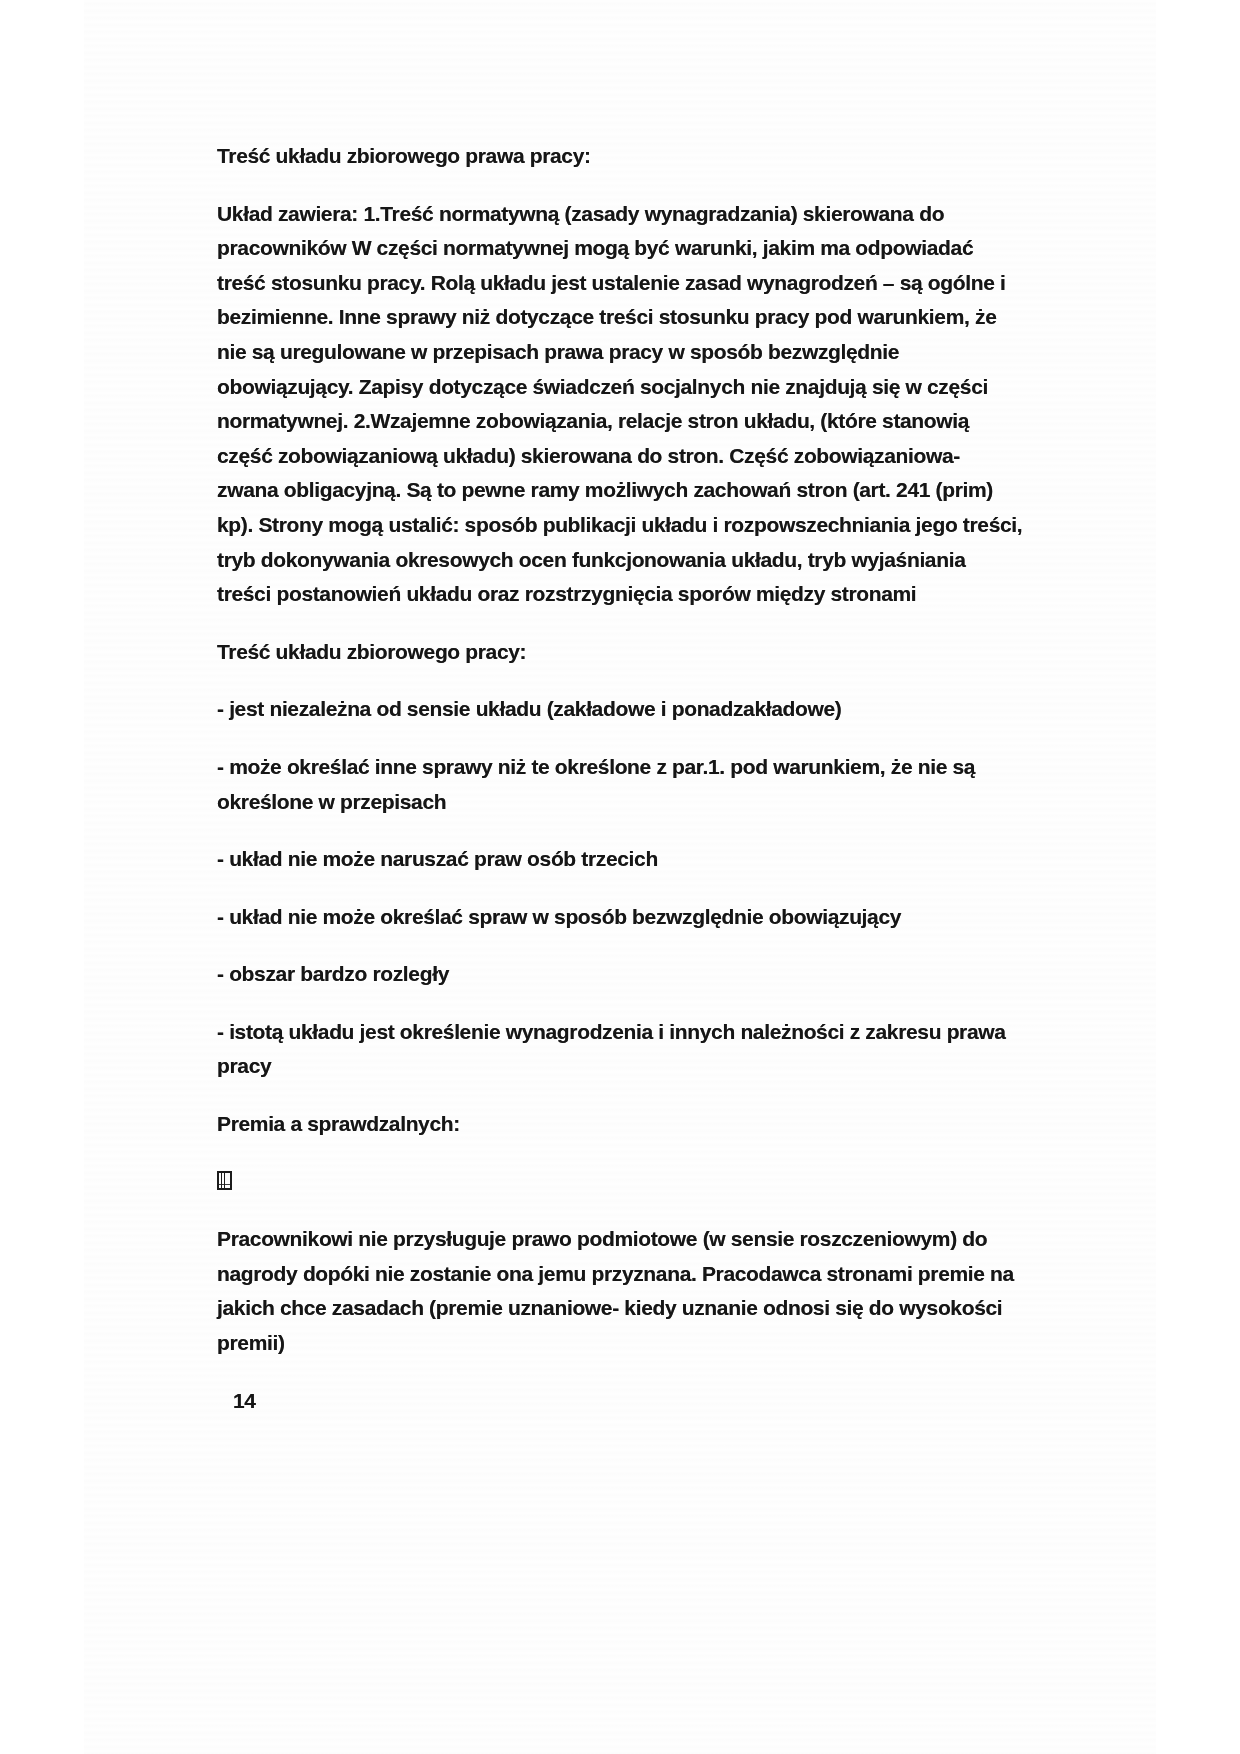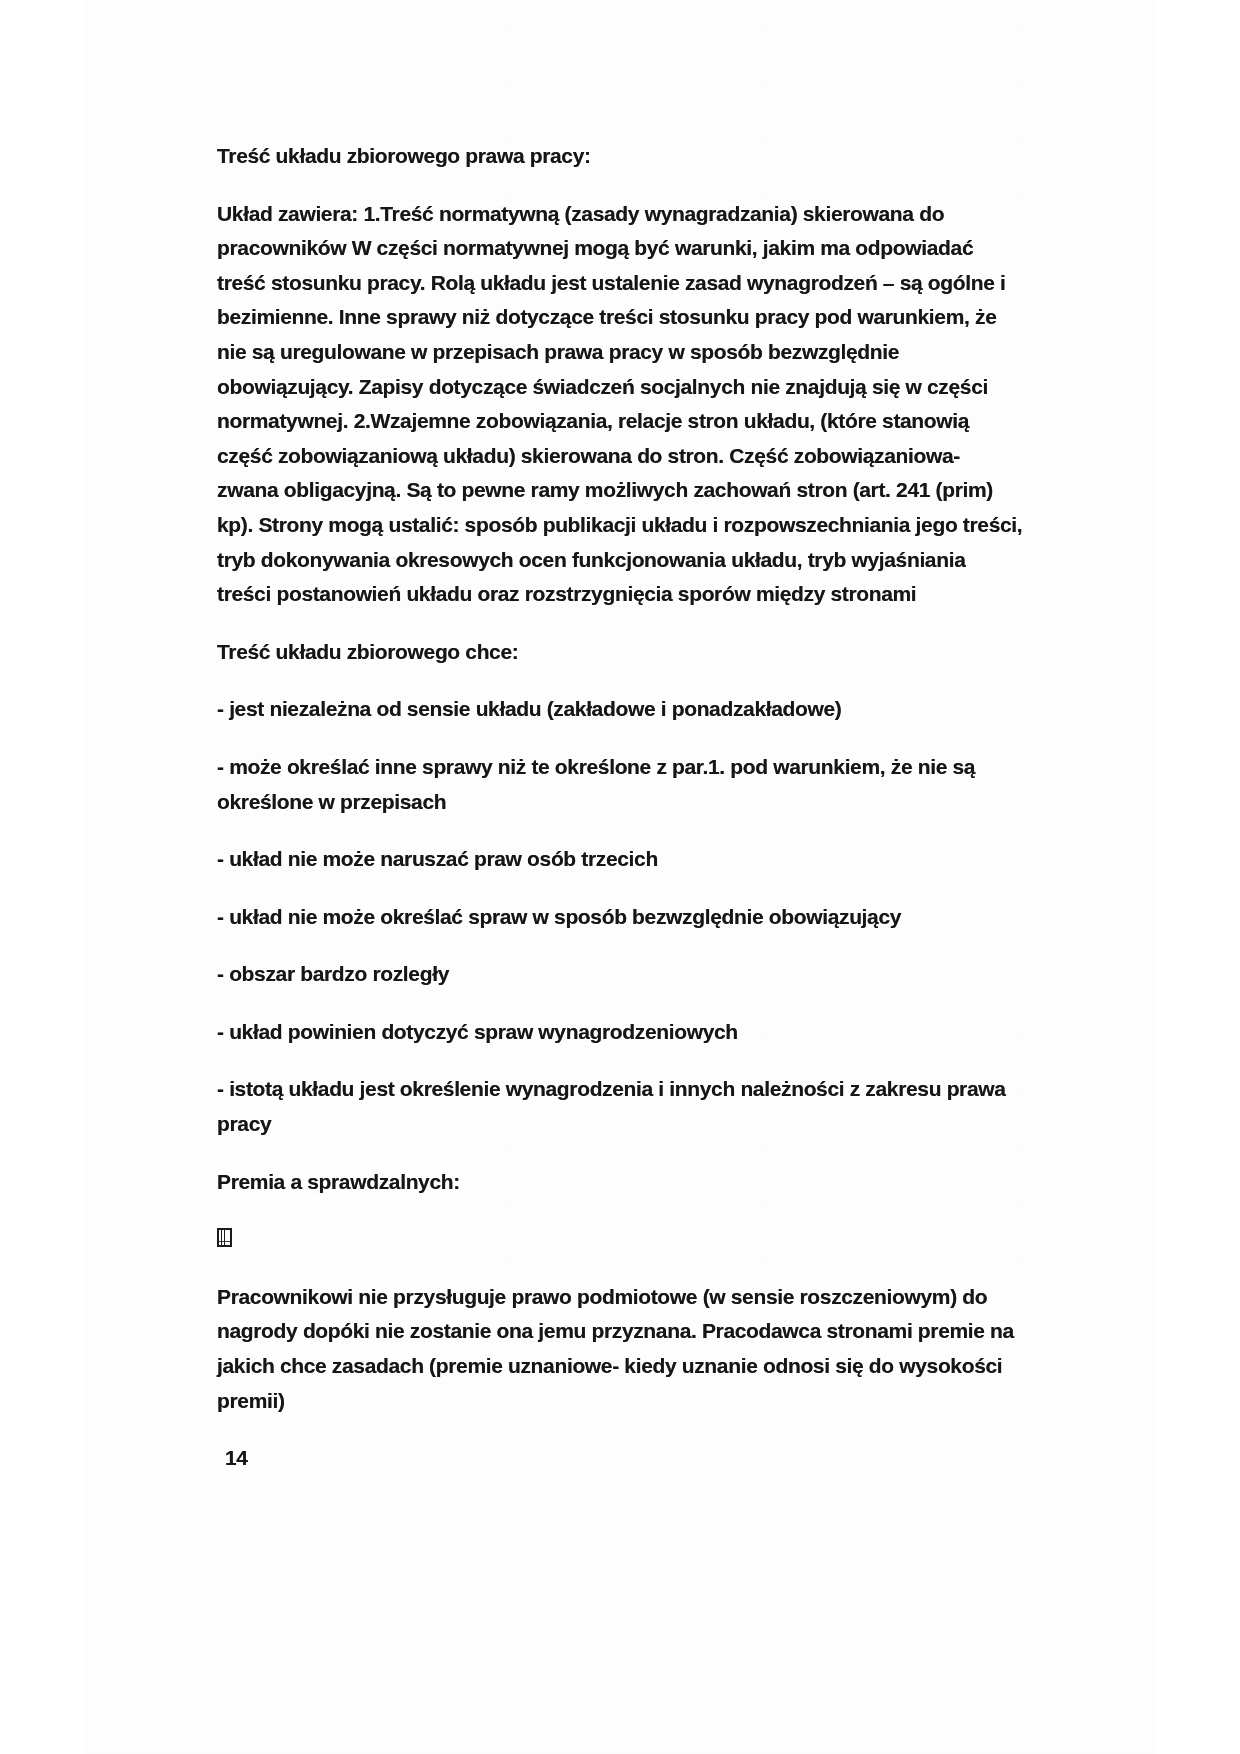--- a/index.html
+++ b/index.html
@@ -64,7 +64,7 @@
 
   <p class="block">Układ zawiera: 1.Treść normatywną (zasady wynagradzania) skierowana do pracowników W części normatywnej mogą być warunki, jakim ma odpowiadać treść stosunku pracy. Rolą układu jest ustalenie zasad wynagrodzeń – są ogólne i bezimienne. Inne sprawy niż dotyczące treści stosunku pracy pod warunkiem, że nie są uregulowane w przepisach prawa pracy w sposób bezwzględnie obowiązujący. Zapisy dotyczące świadczeń socjalnych nie znajdują się w części normatywnej. 2.Wzajemne zobowiązania, relacje stron układu, (które stanowią część zobowiązaniową układu) skierowana do stron. Część zobowiązaniowa- zwana obligacyjną. Są to pewne ramy możliwych zachowań stron (art. 241 (prim) kp). Strony mogą ustalić: sposób publikacji układu i rozpowszechniania jego treści, tryb dokonywania okresowych ocen funkcjonowania układu, tryb wyjaśniania treści postanowień układu oraz rozstrzygnięcia sporów między stronami</p>
 
-  <p class="block heading">Treść układu zbiorowego chce:</p>
+  <p class="block heading">Treść układu zbiorowego pracy:</p>
 
   <p class="block">- jest niezależna od sensie układu (zakładowe i ponadzakładowe)</p>
 

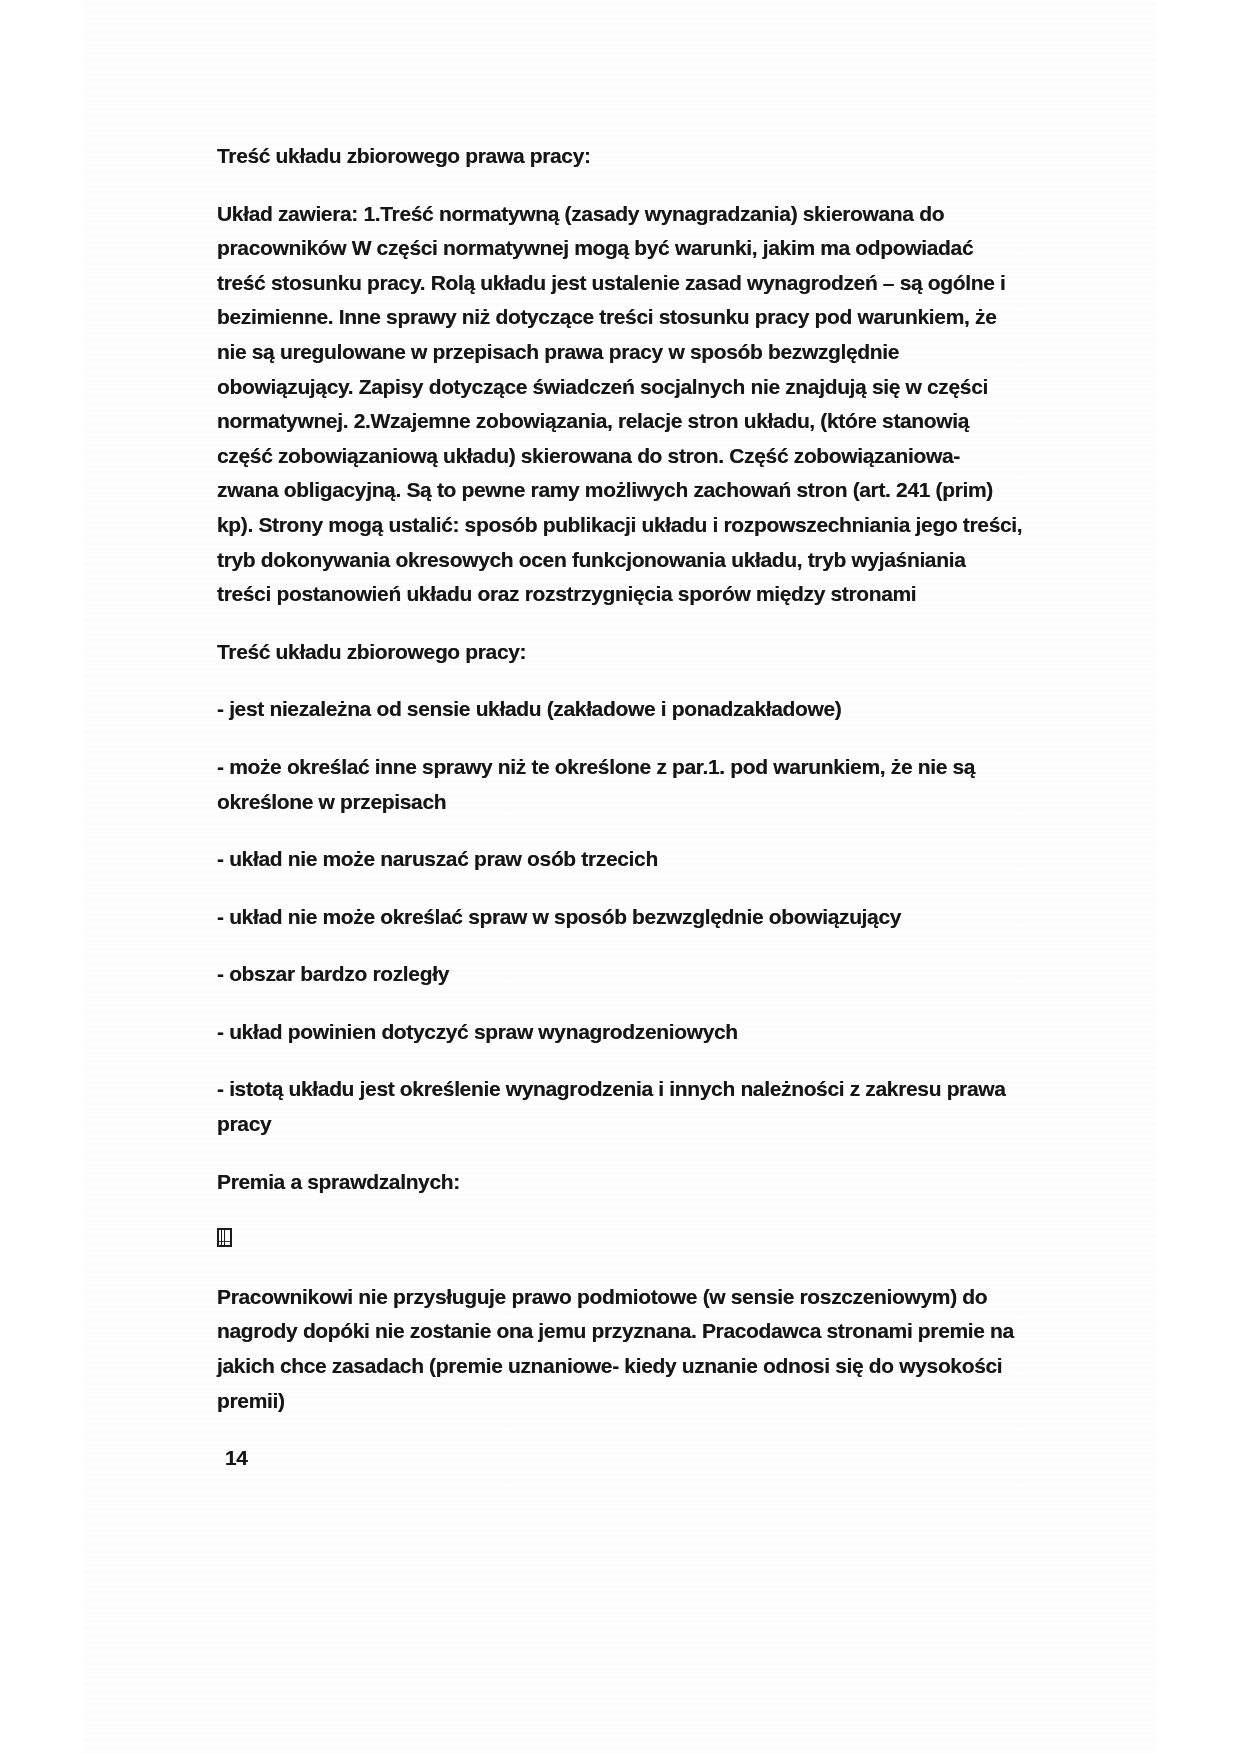--- a/index.html
+++ b/index.html
@@ -76,7 +76,6 @@
 
   <p class="block">- obszar bardzo rozległy</p>
 
-  <p class="block">- układ powinien dotyczyć spraw wynagrodzeniowych</p>
 
   <p class="block">- istotą układu jest określenie wynagrodzenia i innych należności z zakresu prawa pracy</p>
 

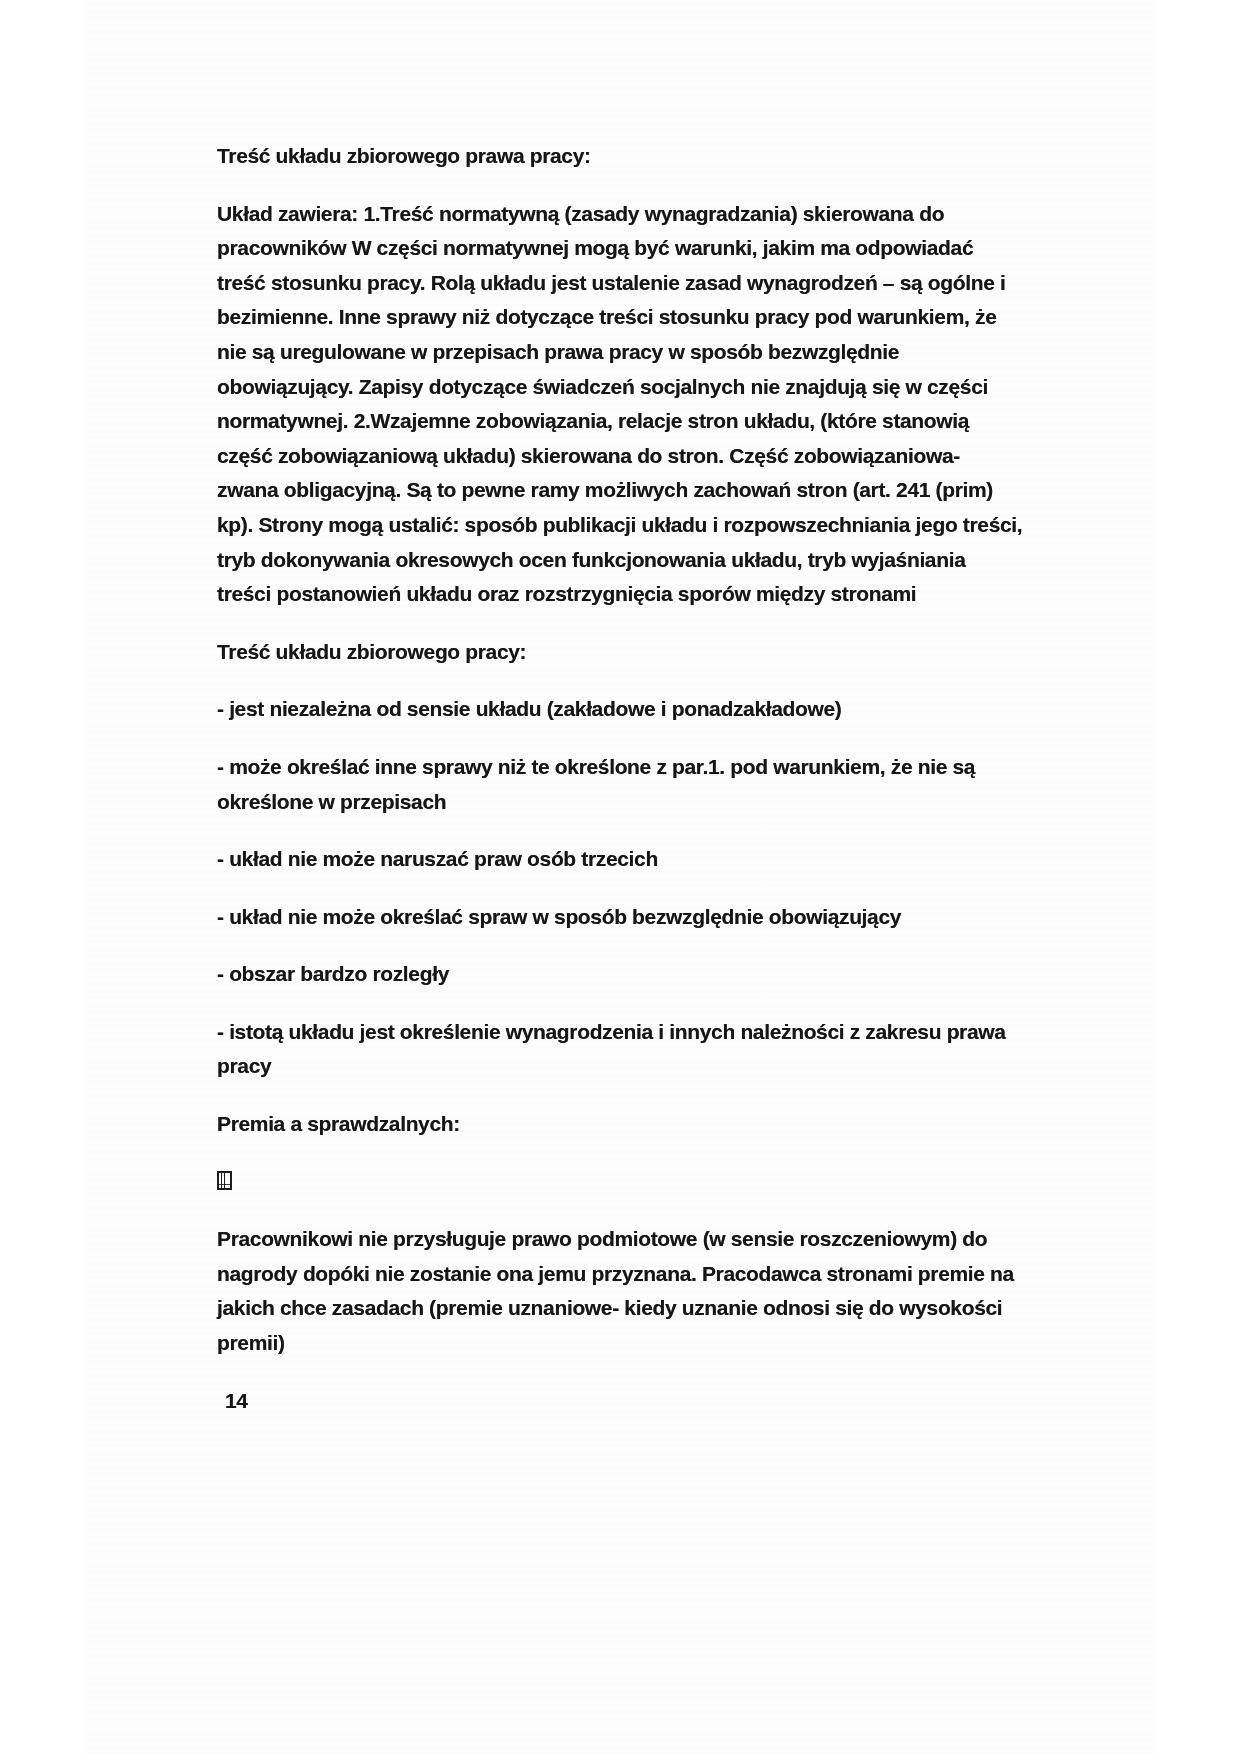--- a/index.html
+++ b/index.html
@@ -51,7 +51,7 @@
       linear-gradient(0deg, transparent 0 3px, rgba(28,28,28,0.85) 3px 4px, transparent 4px 15px);
   }
   .pagenum {
-    margin: 8px;
+    margin: 16px;
     text-shadow: 0 0 0.5px rgba(0,0,0,0.55);
   }
 </style>

